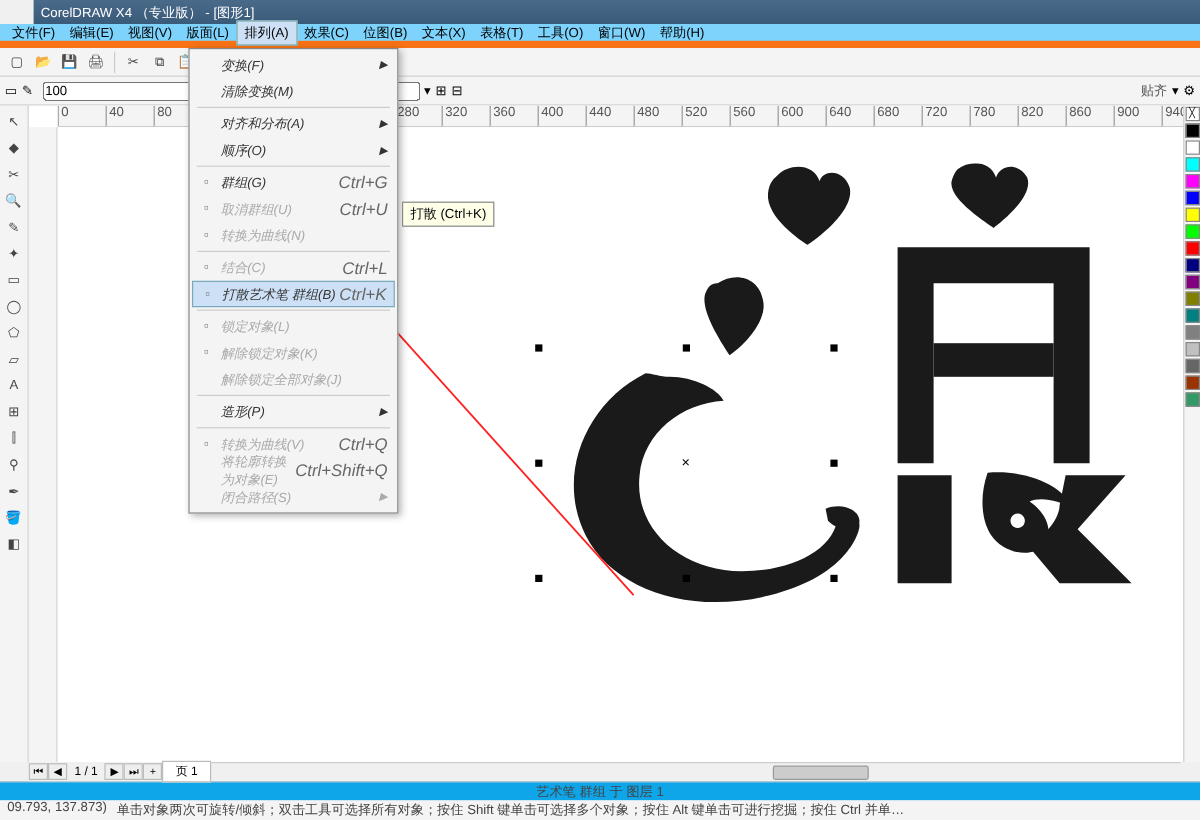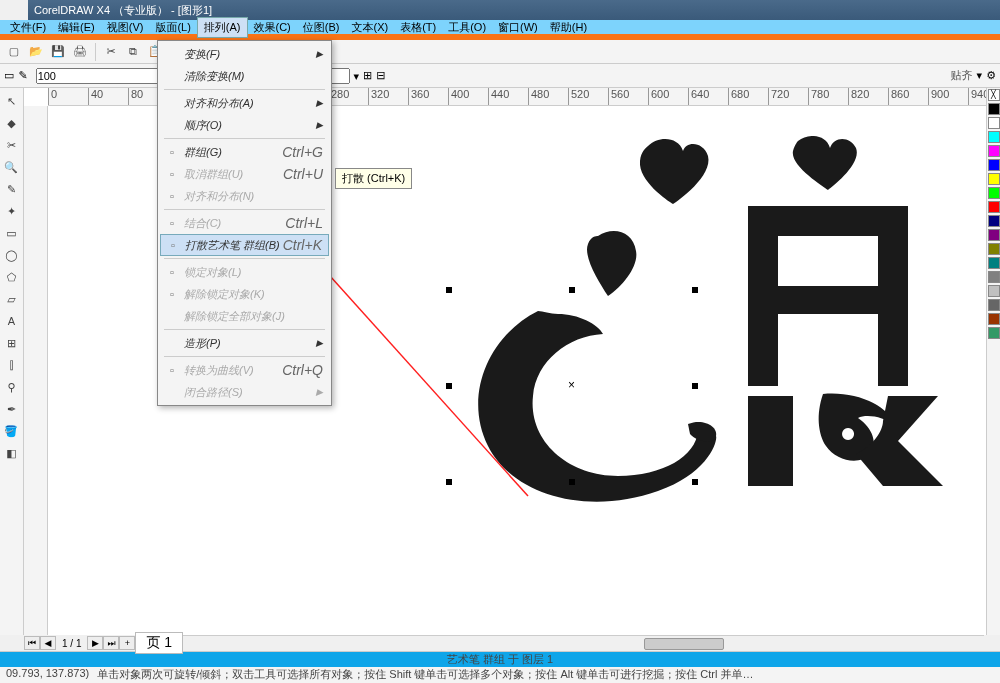--- a/index.html
+++ b/index.html
@@ -252,7 +252,7 @@
     </div>
     <div class="mi disabled">
       <span class="mi-icon">▫</span>
-      <span>对齐和分布(N)</span>
+      <span>转换为曲线(N)</span>
     </div>
     <div class="msep"></div>
     <div class="mi disabled">

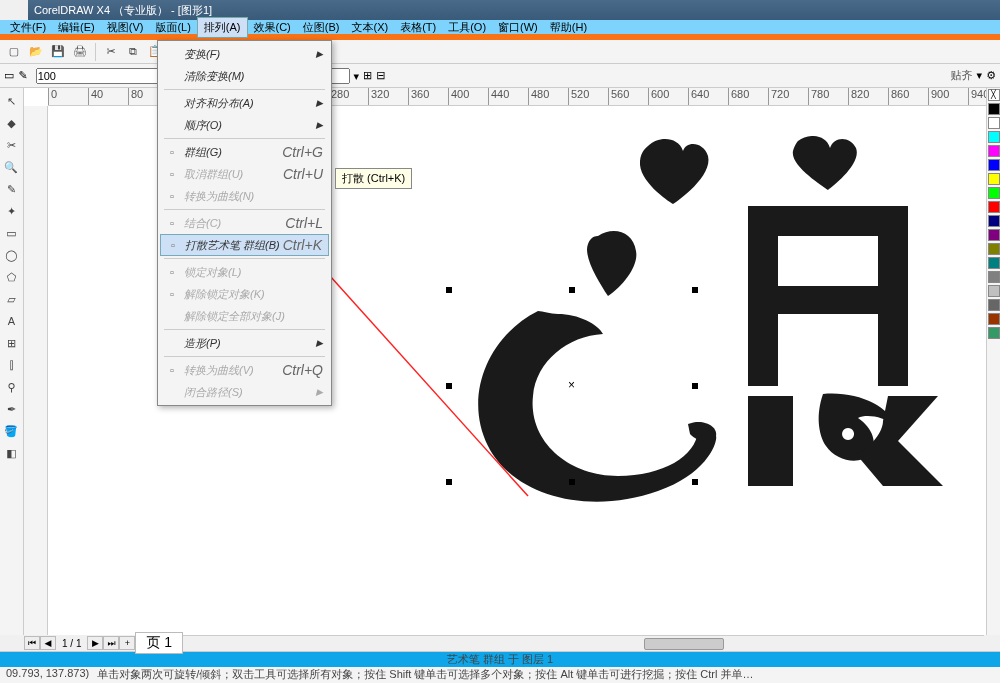--- a/index.html
+++ b/index.html
@@ -289,6 +289,10 @@
       <span class="shortcut">Ctrl+Q</span>
     </div>
     <div class="mi disabled">
+      <span>将轮廓转换为对象(E)</span>
+      <span class="shortcut">Ctrl+Shift+Q</span>
+    </div>
+    <div class="mi disabled">
       <span>闭合路径(S)</span>
       <span class="arrow">▶</span>
     </div>

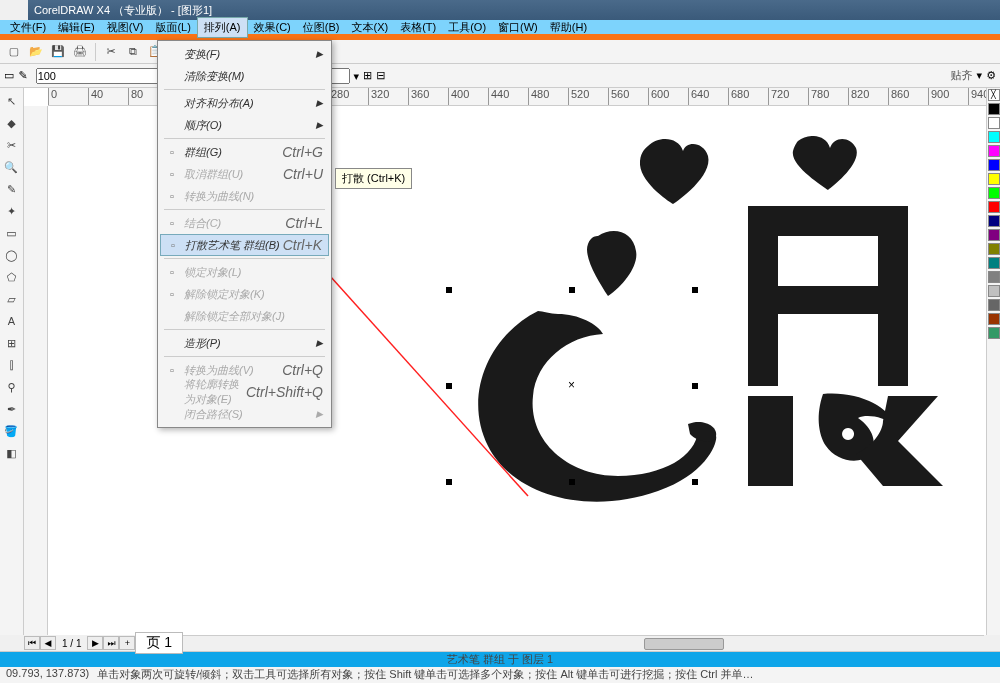--- a/index.html
+++ b/index.html
@@ -48,7 +48,7 @@
 .page-tabs { position:absolute; bottom:32px; left:24px; height:16px; display:flex; align-items:center; background:#f0f0f0; z-index:2; }
 .page-tabs .nav-btn { width:16px; height:14px; border:1px solid #bbb; background:#eee; display:flex; align-items:center; justify-content:center; font-size:9px; cursor:pointer; }
 .page-tabs .page-num { padding:0 6px; font-size:10px; }
-.page-tabs .tab { padding:1px 10px; background:#fff; border:1px solid #bbb; font-size:14px; }
+.page-tabs .tab { padding:1px 10px; background:#fff; border:1px solid #bbb; font-size:10px; }
 
 .statusbar { position:absolute; bottom:16px; left:0; right:0; height:16px; background:#0ea5e9; border-top:1px solid #ccc; display:flex; align-items:center; padding:0 6px; font-size:10px; color:#444; }
 .statusbar2 { position:absolute; bottom:0; left:0; right:0; height:16px; background:#f4f4f4; display:flex; align-items:flex-start; padding:0 6px; font-size:10px; color:#444; }

